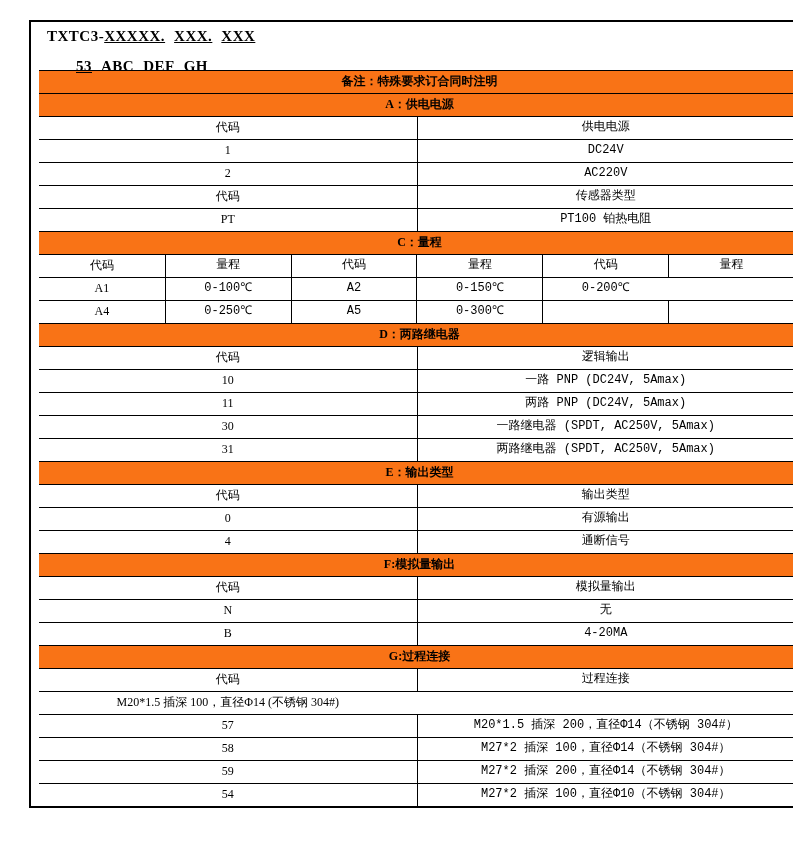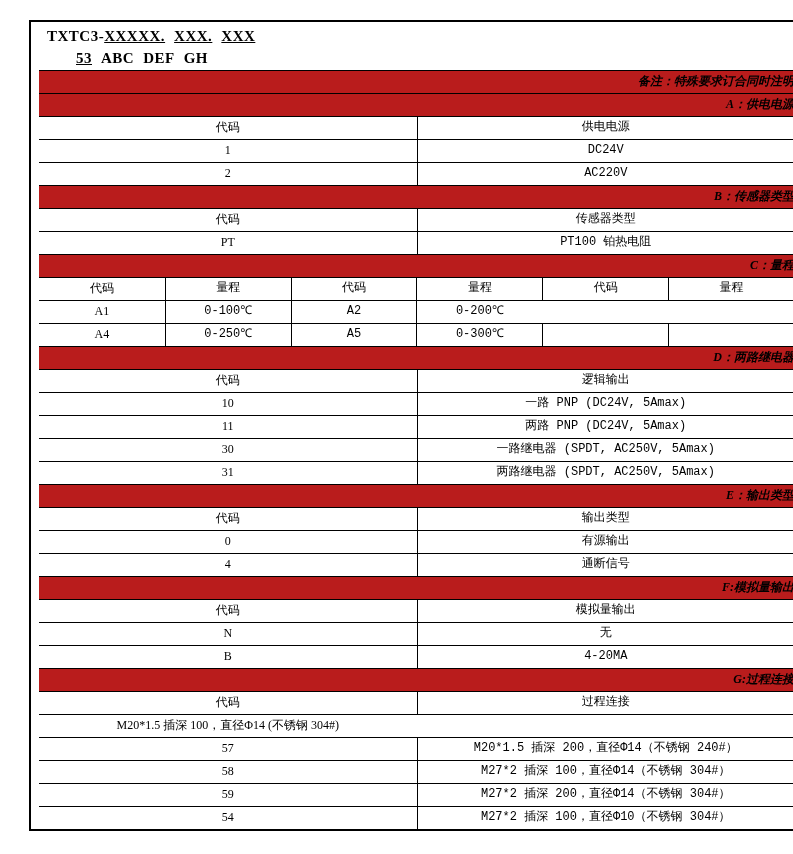--- a/index.html
+++ b/index.html
@@ -18,7 +18,7 @@
     background:#fff;
   }
   .tline{font-size:15px;font-weight:bold;line-height:22px;letter-spacing:0.5px;white-space:pre;}
-  .tline2{padding-left:29px;}
+  .tline2{padding-left:29px;margin-top:8px;}
   .useg{text-decoration:underline;}
   .seg{margin-right:9px;}
   .row{

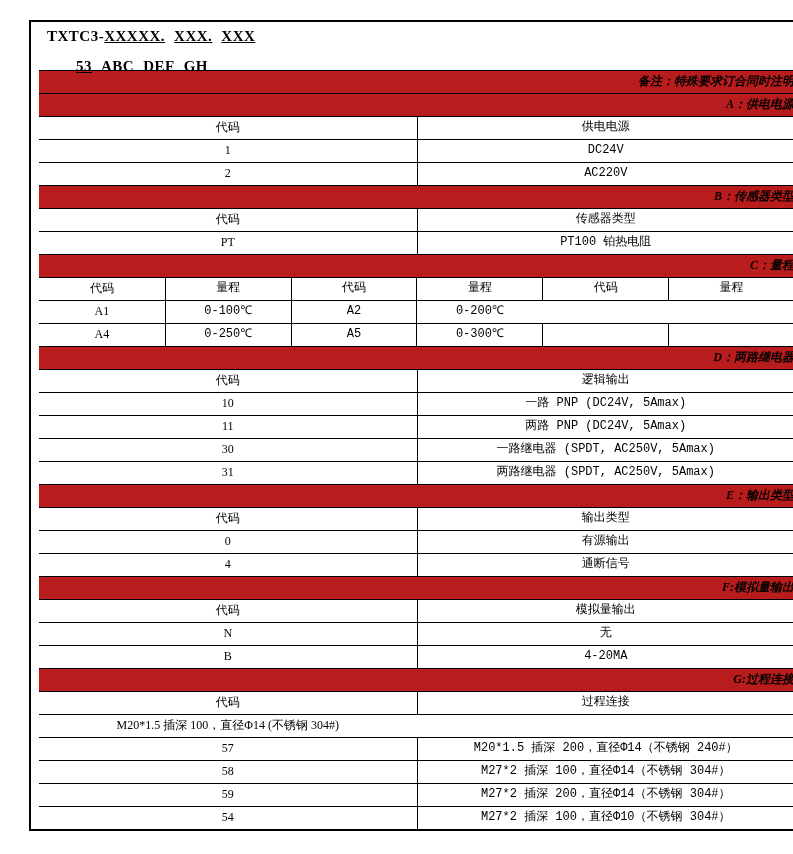--- a/index.html
+++ b/index.html
@@ -32,8 +32,8 @@
   .c50{width:50%;}
   .c6{width:16.6667%;}
   .hdr-row{
-    display:block;background:#b91c1c;font-weight:bold;
-    padding-left:6px;text-align:right;font-style:italic;
+    display:block;background:#f97316;font-weight:bold;
+    padding-left:6px;text-align:center;
   }
 </style>
 </head>

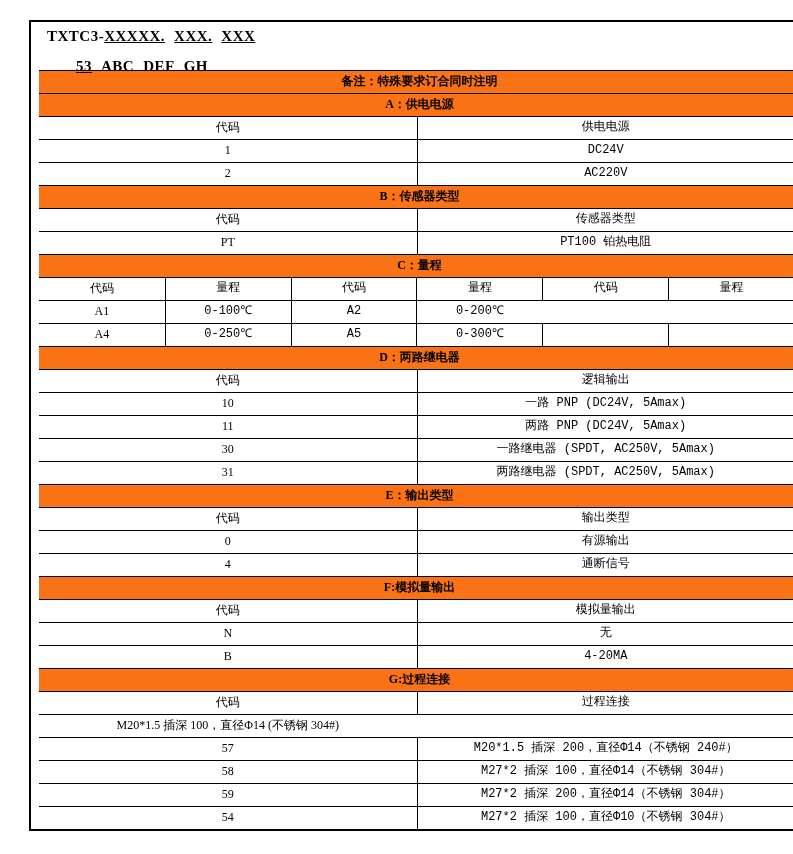--- a/index.html
+++ b/index.html
@@ -62,7 +62,6 @@
     <div class="cell c50">AC220V</div>
   </div>
 
-  <div class="row hdr-row">B：传感器类型</div>
   <div class="row">
     <div class="cell c50">代码</div>
     <div class="cell c50">传感器类型</div>

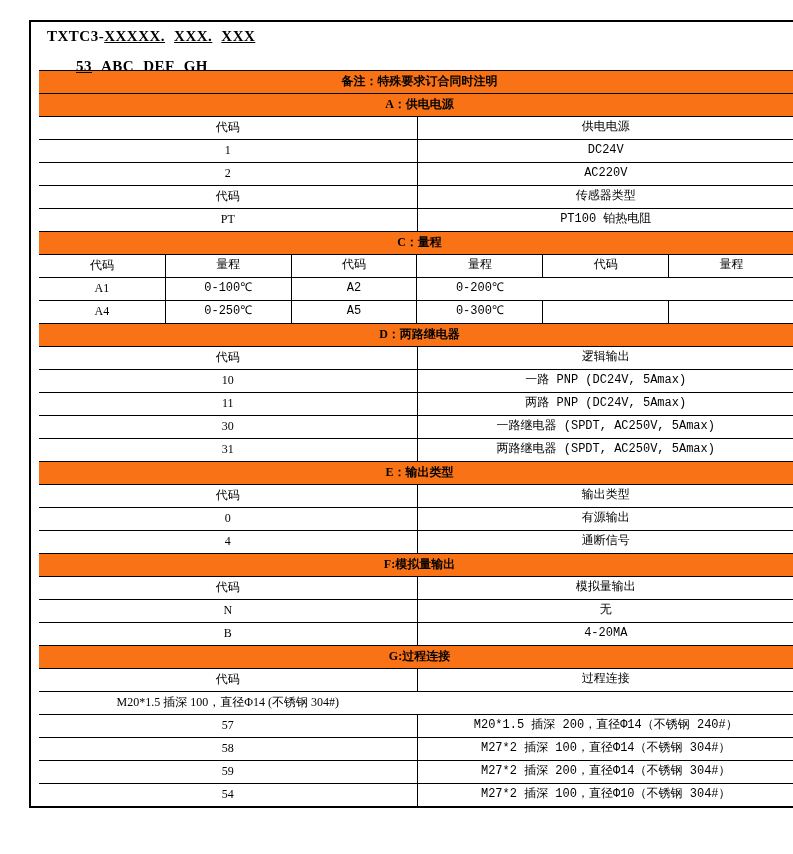--- a/index.html
+++ b/index.html
@@ -84,6 +84,7 @@
     <div class="cell c6">A1</div>
     <div class="cell c6">0-100℃</div>
     <div class="cell c6">A2</div>
+    <div class="cell c6">0-150℃</div>
     <div class="cell c6">0-200℃</div>
   </div>
   <div class="row">

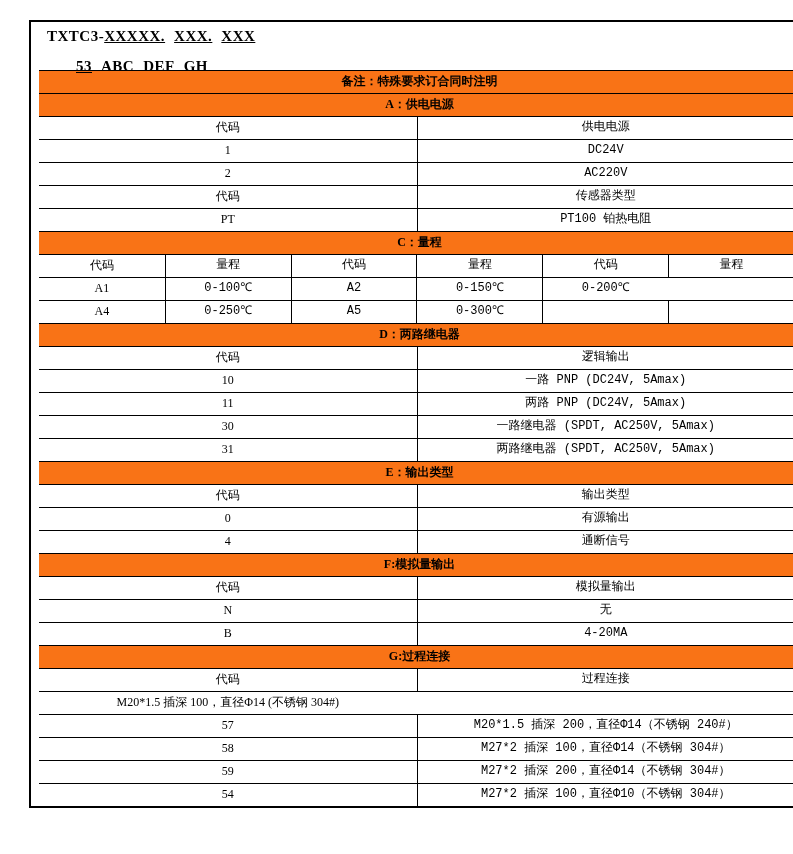--- a/index.html
+++ b/index.html
@@ -156,7 +156,7 @@
   </div>
   <div class="row">
     <div class="cell c50">57</div>
-    <div class="cell c50">M20*1.5 插深 200，直径Φ14（不锈钢 240#）</div>
+    <div class="cell c50">M20*1.5 插深 200，直径Φ14（不锈钢 304#）</div>
   </div>
   <div class="row">
     <div class="cell c50">58</div>

